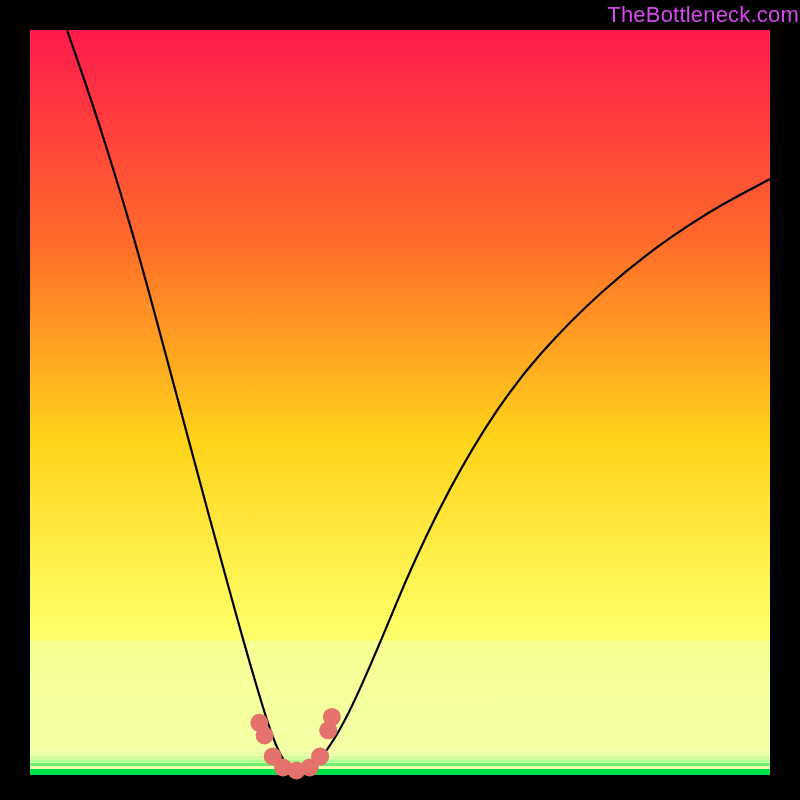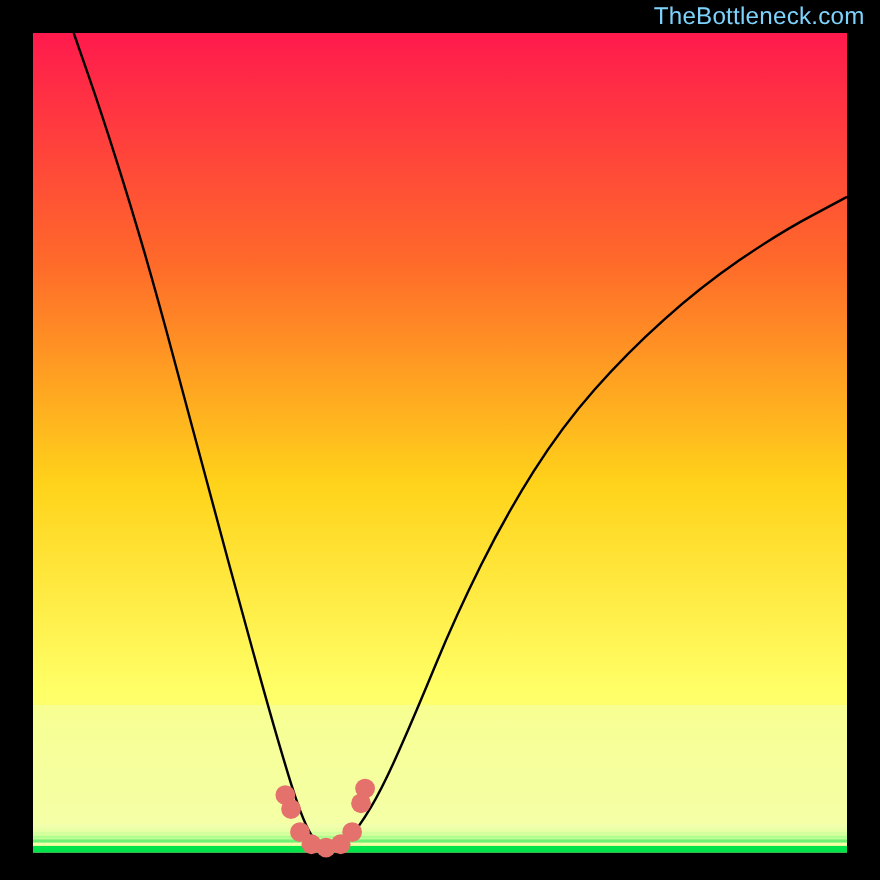--- a/index.html
+++ b/index.html
@@ -19,10 +19,10 @@
   .watermark {
     position: absolute;
     top: 2px;
-    right: 14px;
+    right: 1px;
     font-family: Arial, Helvetica, sans-serif;
     font-size: 22px;
-    color: #7dd3fc;
+    color: #d946ef;
     font-weight: 500;
     letter-spacing: 0.2px;
   }

